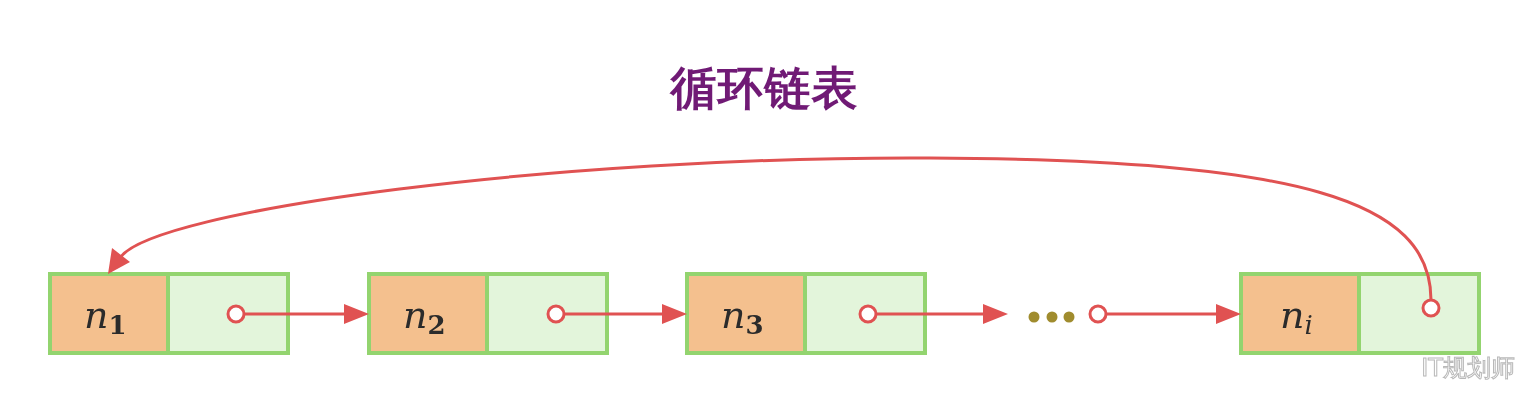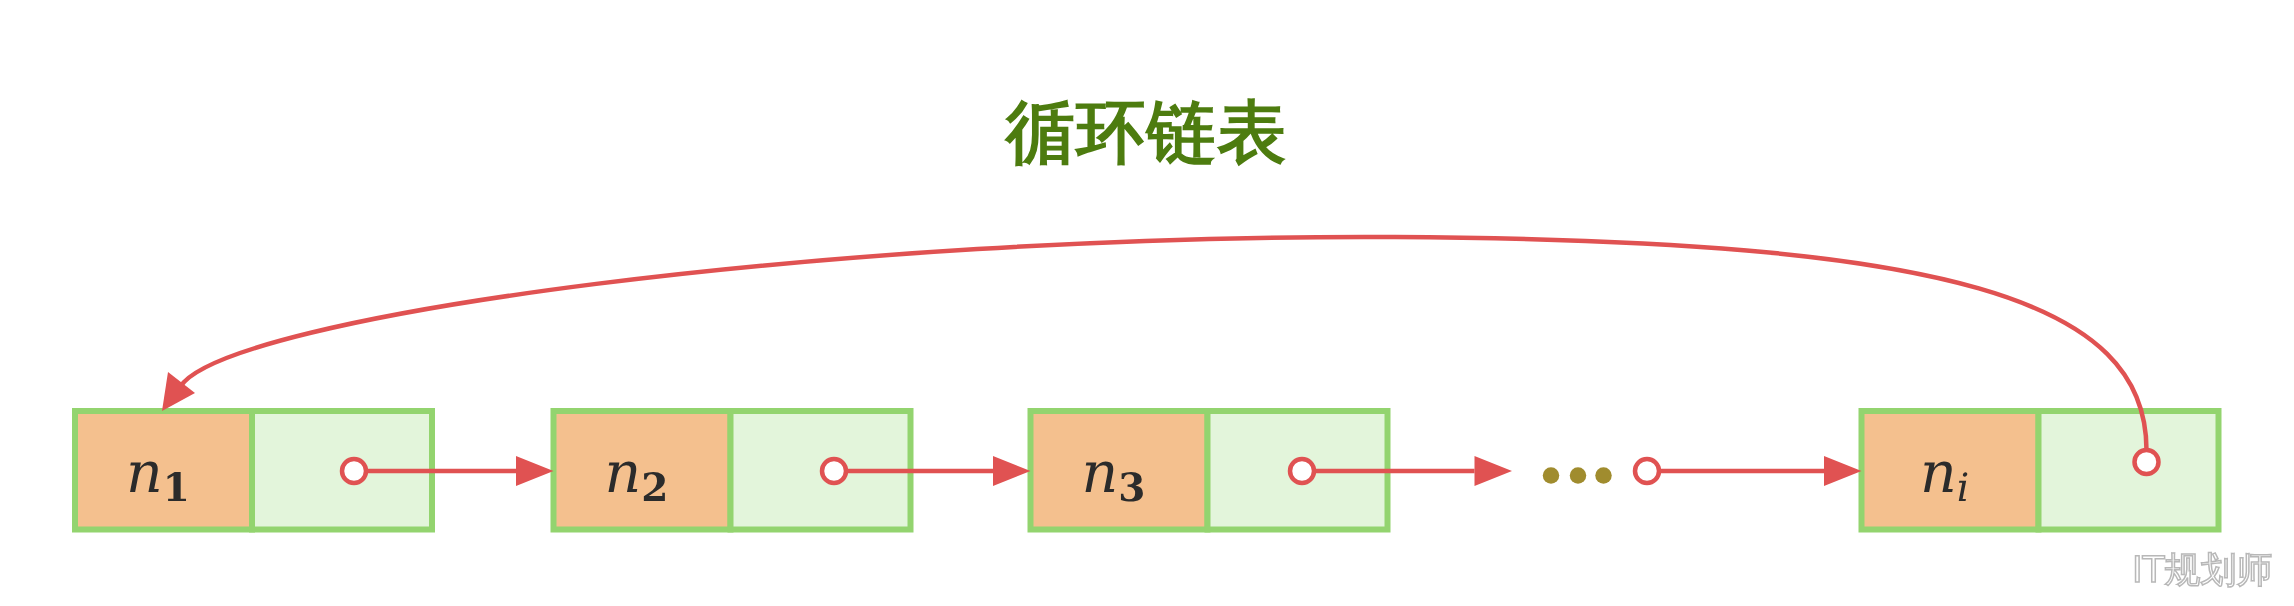--- a/index.html
+++ b/index.html
@@ -23,7 +23,7 @@
 <body>
 
 <div id="canvas">
-  <div class="title" style="color:#4d7c0f">循环链表</div>
+  <div class="title" style="color:#701a75">循环链表</div>
 
   <svg width="1529" height="404" viewBox="0 0 1529 404">
     <defs>

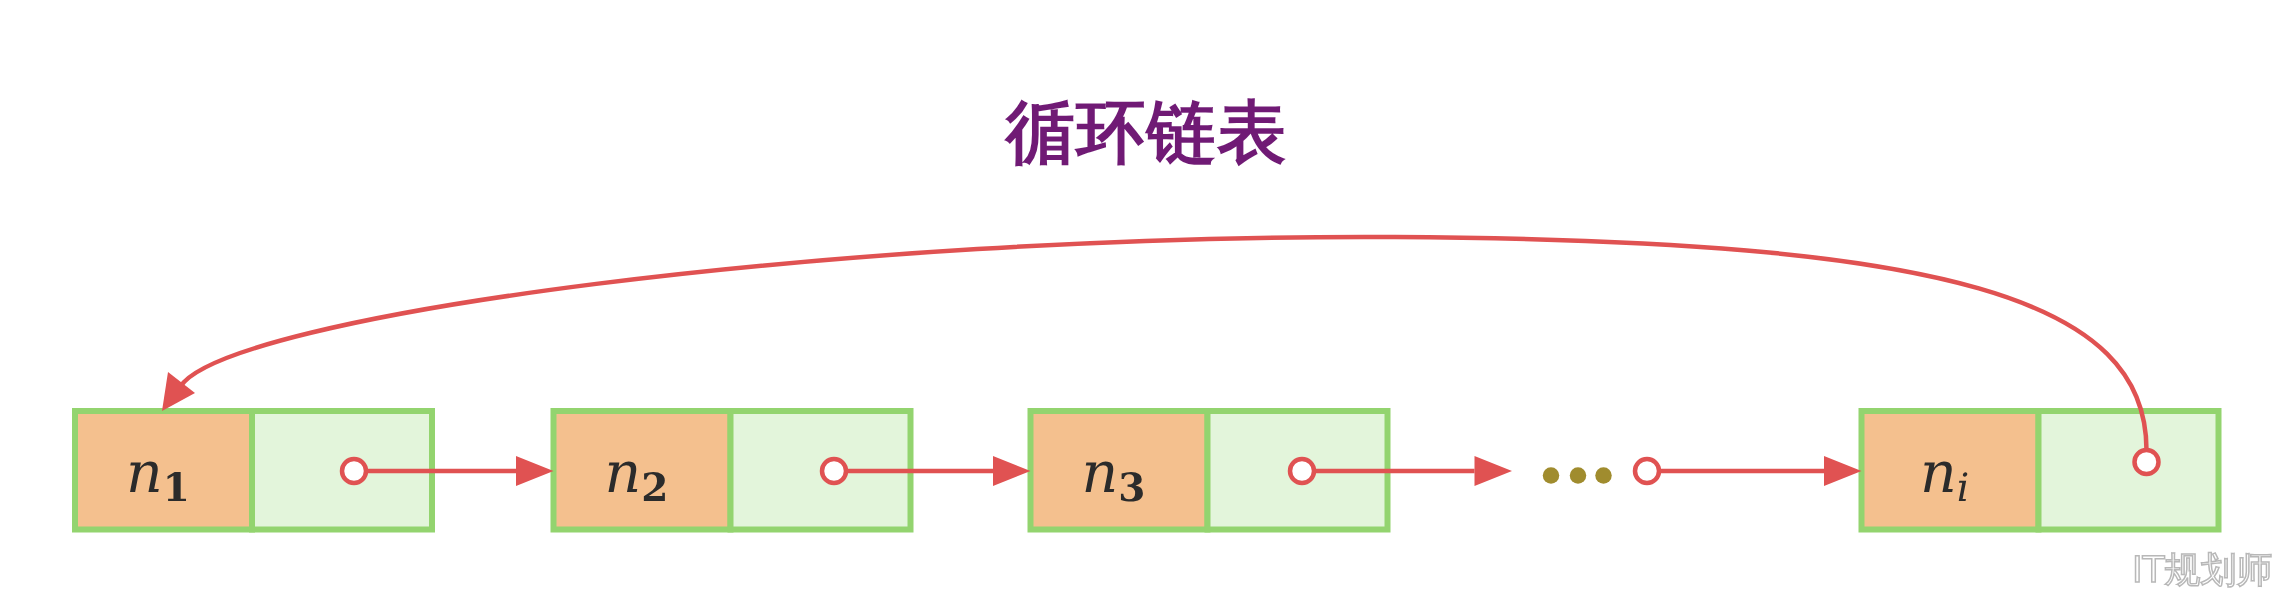--- a/index.html
+++ b/index.html
@@ -16,7 +16,7 @@
   .watermark {
     position:absolute; right:14px; top:352px;
     font-family:"DejaVu Sans", sans-serif; font-size:24px; color:#ffffff;
-    -webkit-text-stroke:1px #b8b8b8; letter-spacing:0px;margin-top:12px;
+    -webkit-text-stroke:1px #b8b8b8; letter-spacing:0px;
   }
 </style>
 </head>

